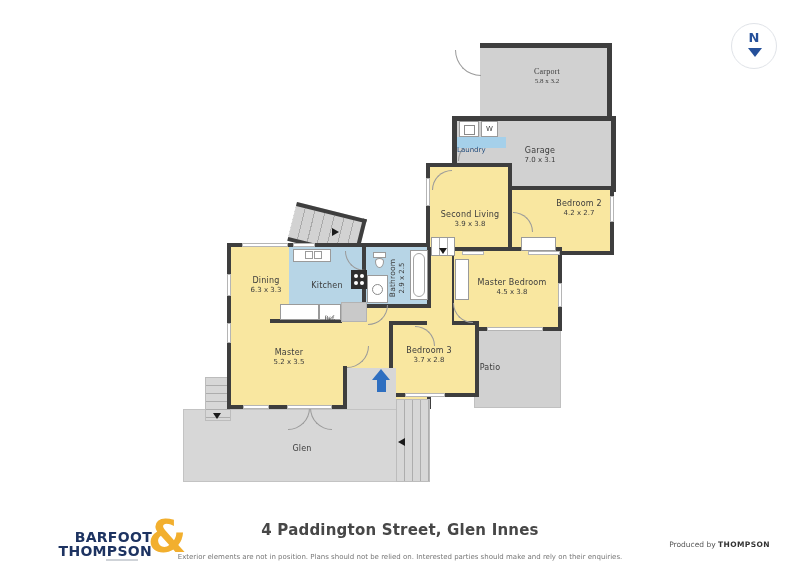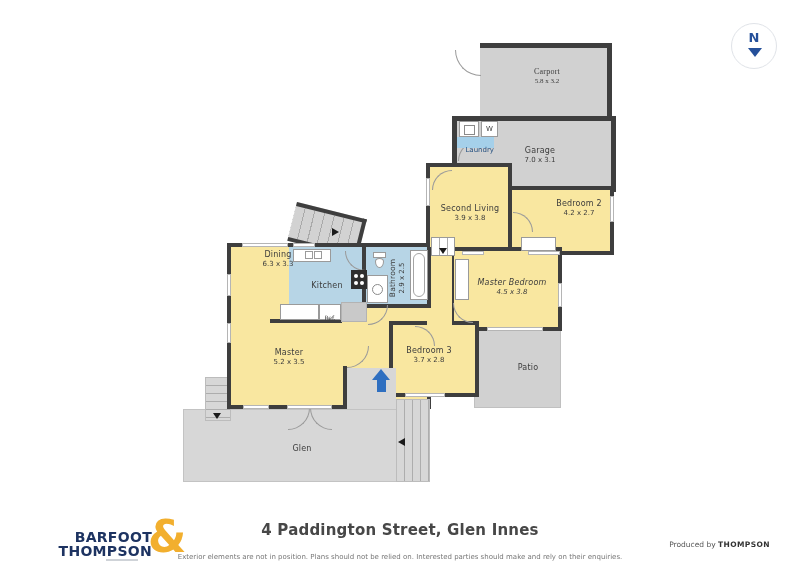--- a/index.html
+++ b/index.html
@@ -81,7 +81,7 @@
   <div class="fix" style="left:481px;top:121px;width:17px;height:16px;font-size:7px;color:#3C3C3C;text-align:center;line-height:15px;">
     <span>W</span>
   </div>
-  <div class="abs" style="left:457px;top:137px;width:37px;height:11px;background:#A5D0EA;z-index:36;text-align:right;">
+  <div class="abs" style="left:457px;top:137px;width:49px;height:11px;background:#A5D0EA;z-index:36;text-align:left;">
     <span style="font-size:7px;color:#1F4C7E;line-height:11px;">Laundry</span>
   </div>
 

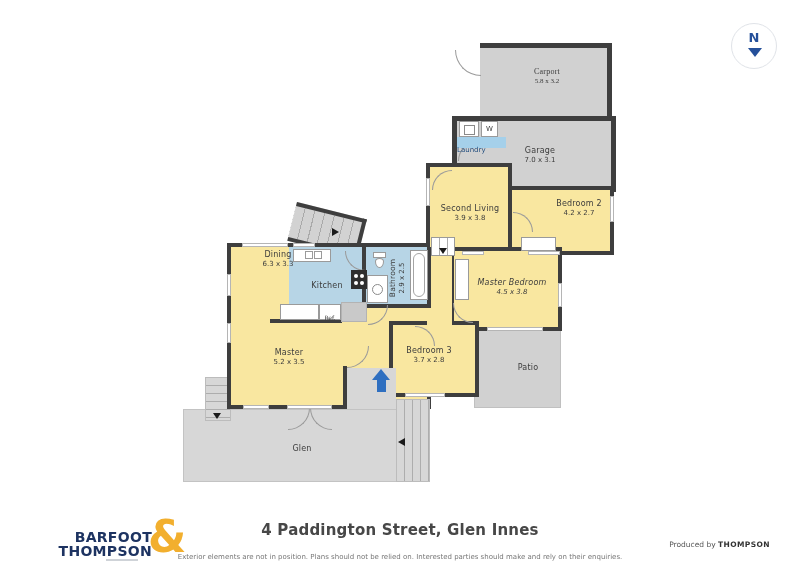--- a/index.html
+++ b/index.html
@@ -128,7 +128,7 @@
     <span class="rname">Garage</span>
     <span class="rdims">7.0 x 3.1</span>
   </div>
-  <div class="room-label" style="left:470px;top:214px;">
+  <div class="room-label" style="left:470px;top:220px;">
     <span class="rname">Second Living</span>
     <span class="rdims">3.9 x 3.8</span>
   </div>

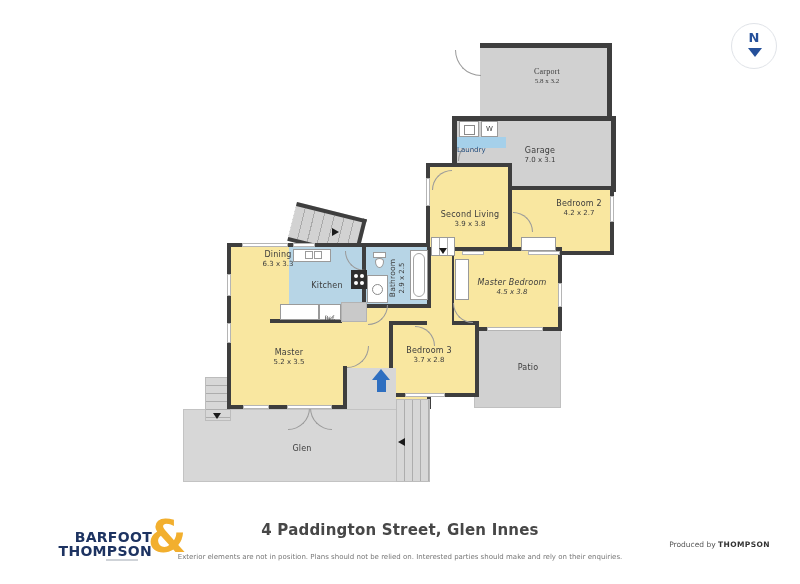--- a/index.html
+++ b/index.html
@@ -147,7 +147,7 @@
   <div class="room-label" style="left:528px;top:368px;">
     <span class="rname">Patio</span>
   </div>
-  <div class="room-label" style="left:266px;top:260px;margin-left:12px;">
+  <div class="room-label" style="left:266px;top:286px;">
     <span class="rname">Dining</span>
     <span class="rdims">6.3 x 3.3</span>
   </div>

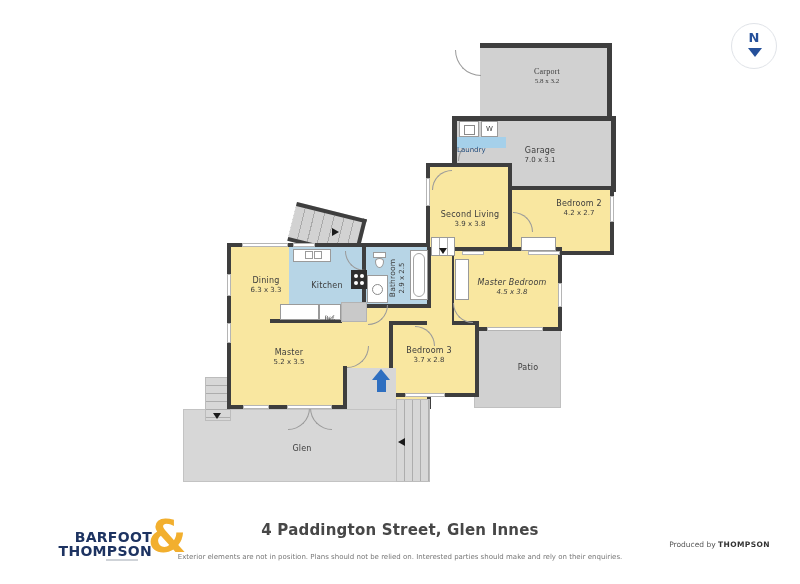--- a/index.html
+++ b/index.html
@@ -136,7 +136,7 @@
     <span class="rname">Bedroom 2</span>
     <span class="rdims">4.2 x 2.7</span>
   </div>
-  <div class="room-label" style="left:512px;top:288px;font-style:italic;">
+  <div class="room-label" style="left:512px;top:288px;">
     <span class="rname">Master Bedroom</span>
     <span class="rdims">4.5 x 3.8</span>
   </div>

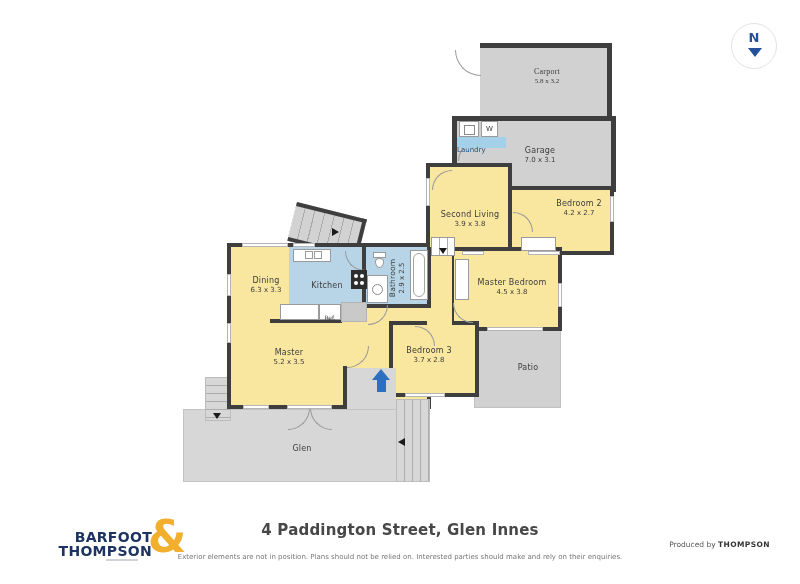--- a/index.html
+++ b/index.html
@@ -144,7 +144,7 @@
     <span class="rname">Bedroom 3</span>
     <span class="rdims">3.7 x 2.8</span>
   </div>
-  <div class="room-label" style="left:528px;top:368px;">
+  <div class="room-label" style="left:490px;top:368px;">
     <span class="rname">Patio</span>
   </div>
   <div class="room-label" style="left:266px;top:286px;">

